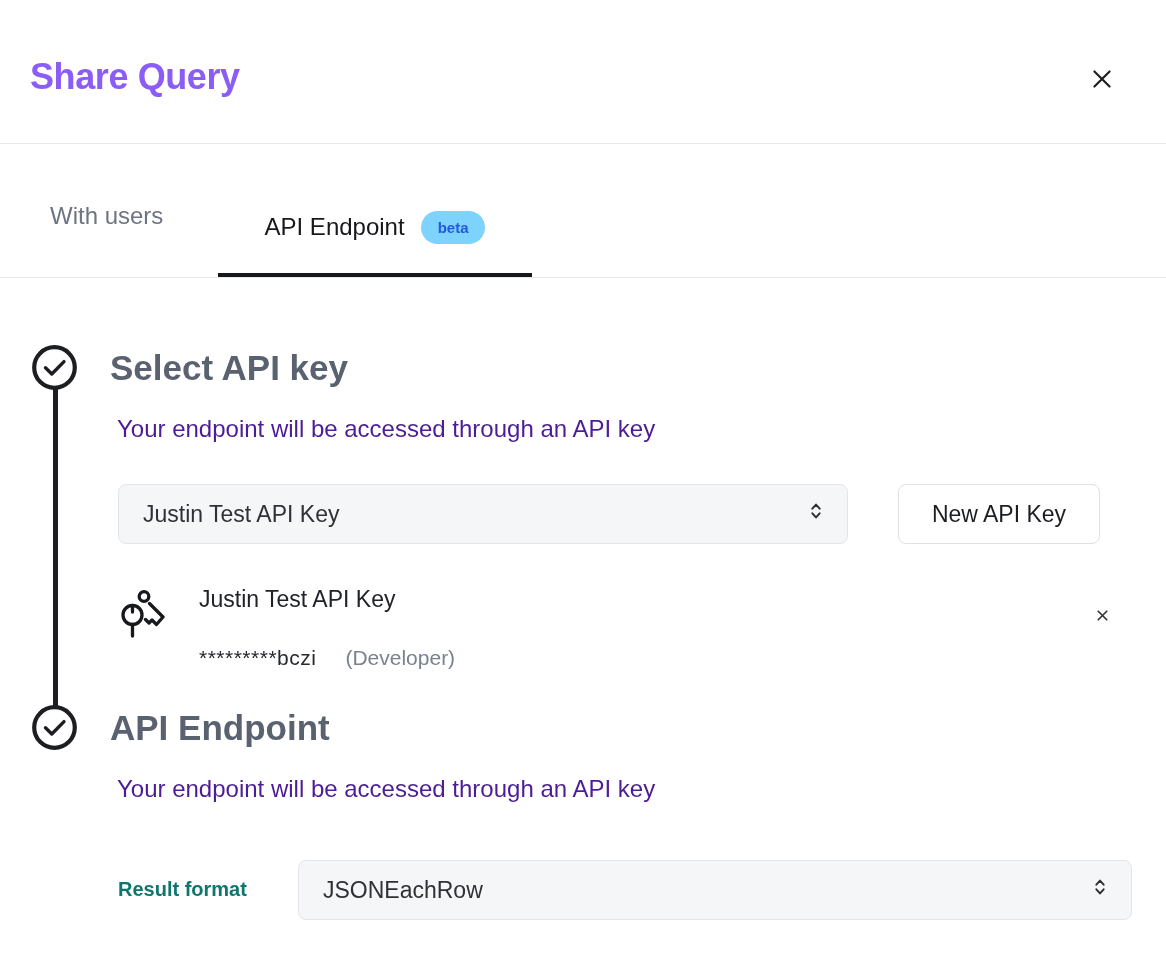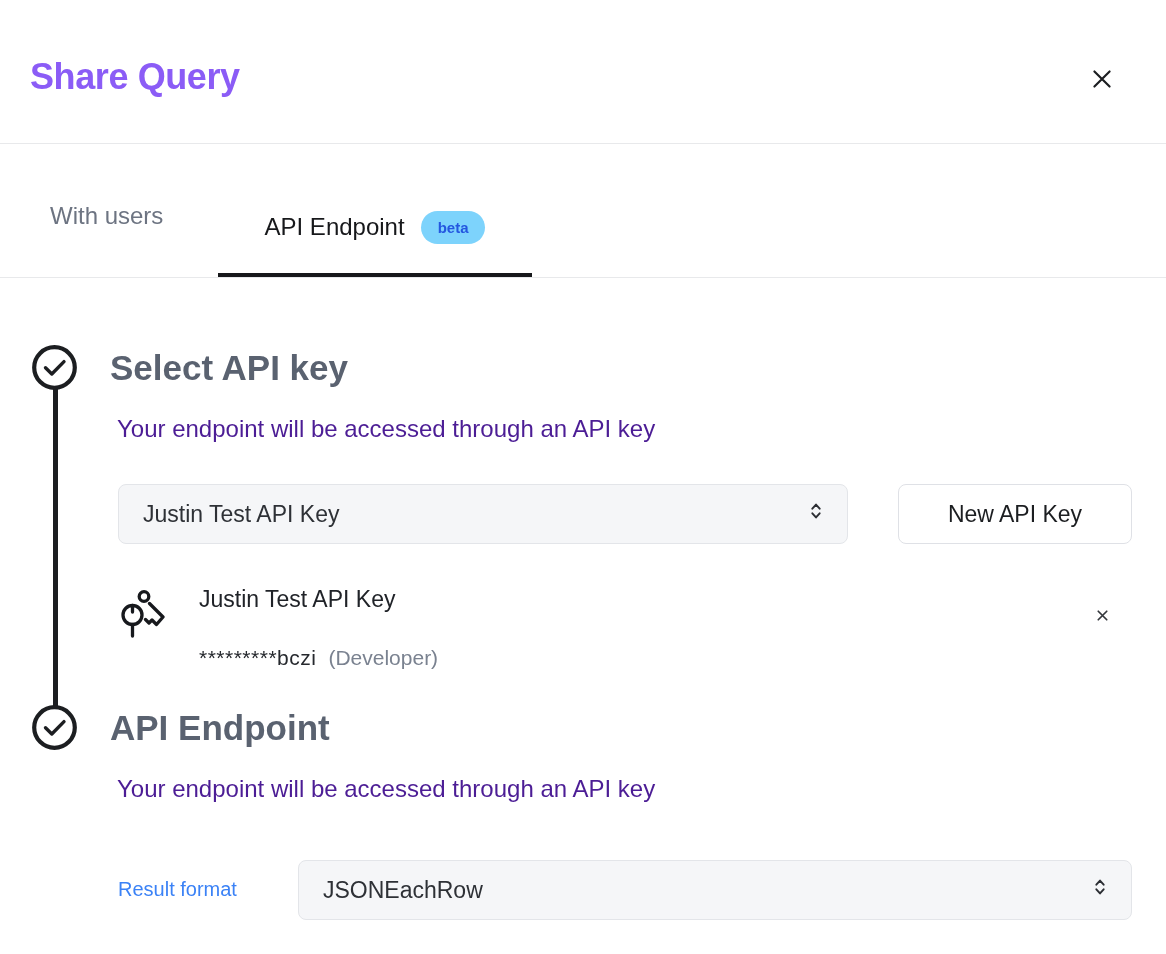--- a/index.html
+++ b/index.html
@@ -96,7 +96,7 @@
   .key-select { left: 118px; top: 484px; width: 730px; height: 60px; }
   .format-select { left: 298px; top: 860px; width: 834px; height: 60px; }
   .outline-btn {
-    left: 898px; top: 484px; width: 234px; height: 60px;
+    left: 898px; top: 484px; width: 202px; height: 60px;
     background: #ffffff;
     border: 1px solid #dfe1e6;
     border-radius: 8px;

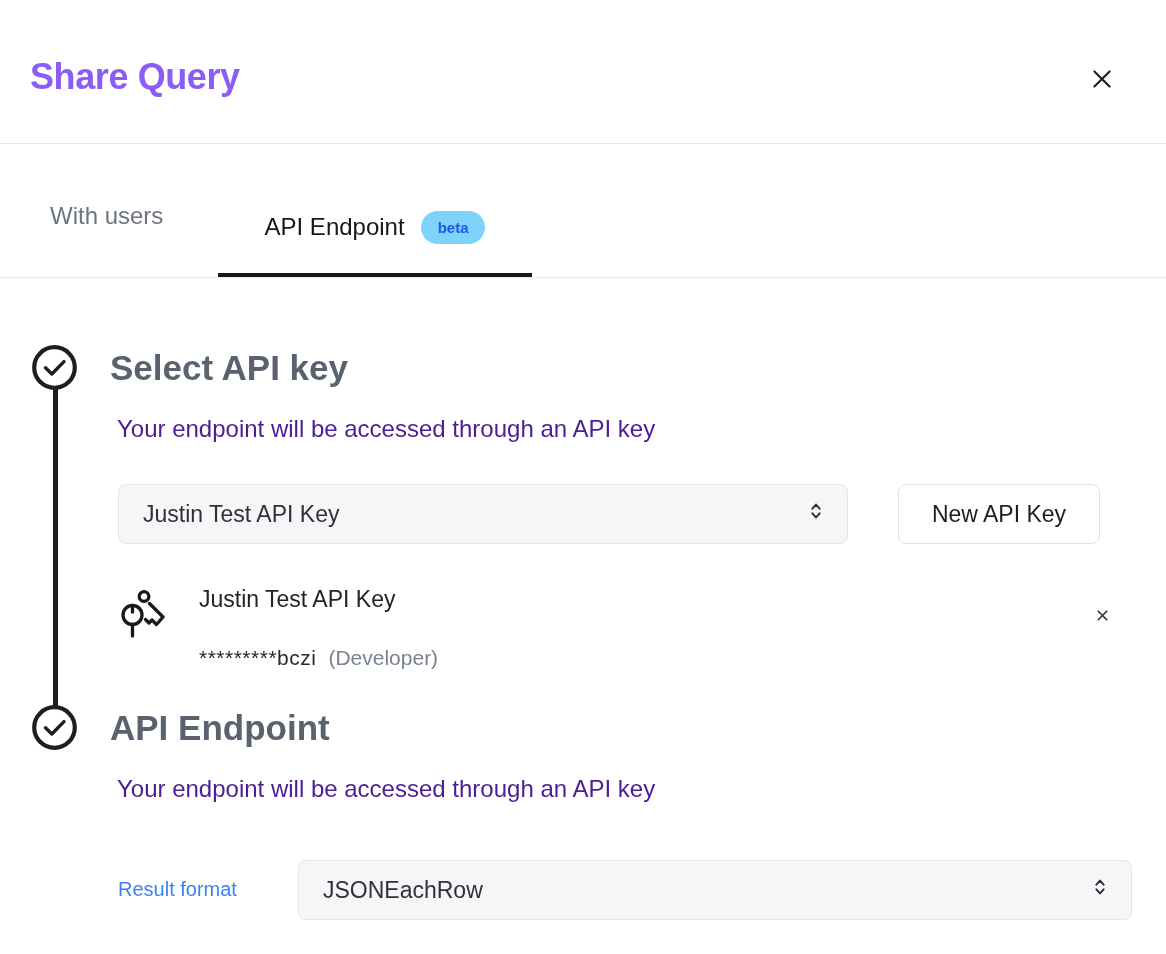--- a/index.html
+++ b/index.html
@@ -114,7 +114,7 @@
   }
   .key-secret-row {
     left: 199px; top: 620px;
-    display: flex; align-items: baseline; gap: 12px;
+    display: flex; align-items: baseline; gap: 29px;
   }
   .key-masked { font-size: 21px; color: #26292e; letter-spacing: 0.5px; }
   .key-role { font-size: 21px; color: #7a8290; margin-top: 26px; }

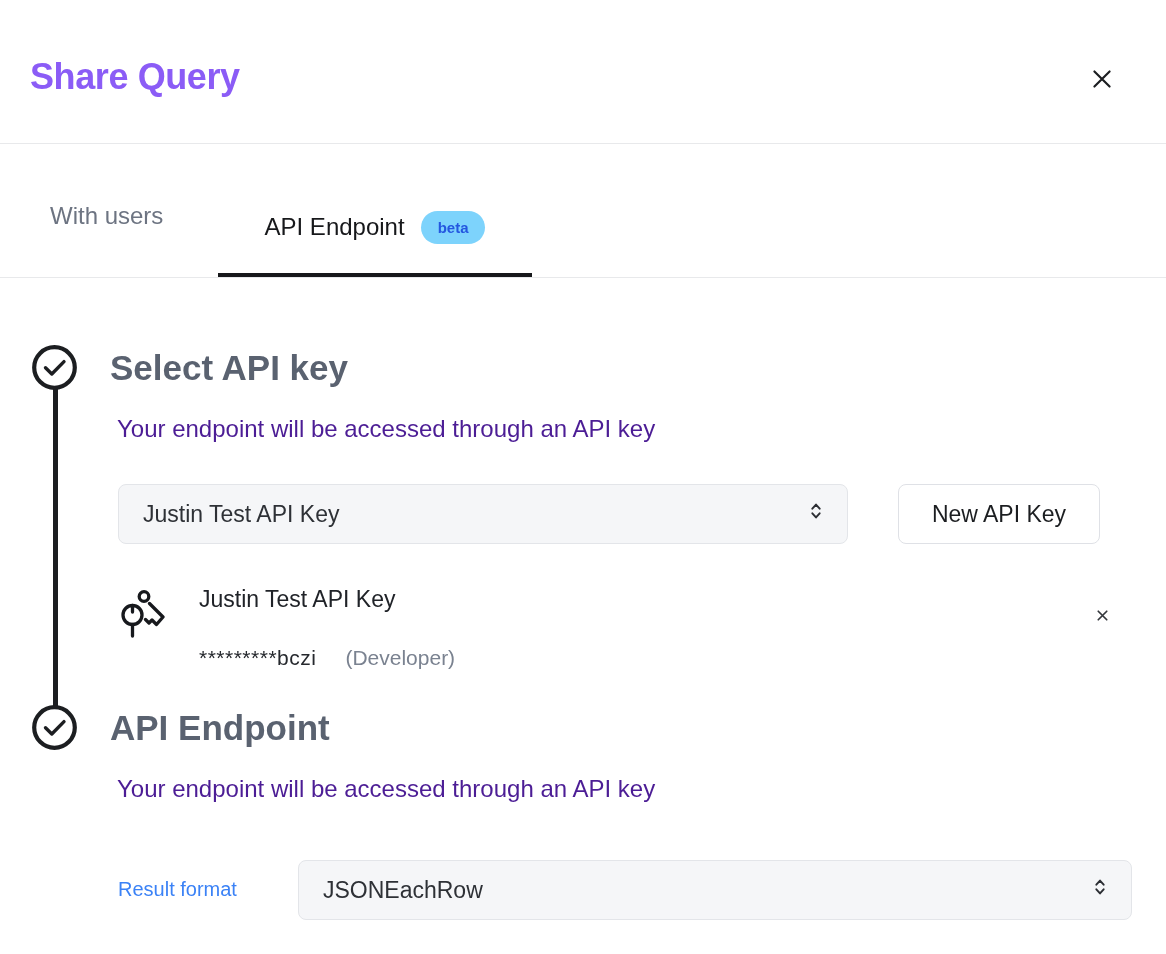--- a/index.html
+++ b/index.html
@@ -128,7 +128,7 @@
   
   .result-format-label {
     left: 118px; top: 878px;
-    font-size: 20px; font-weight: 400; color: #3b82f6;
+    font-size: 20px; font-weight: 700; color: #0f766e;
   }
 </style>
 </head>

